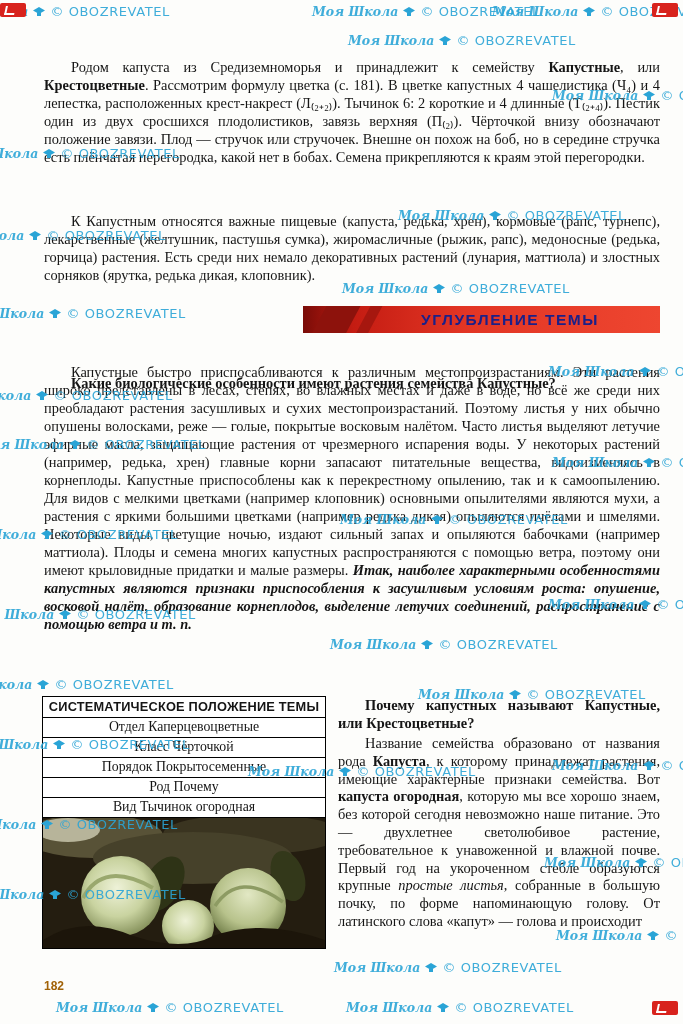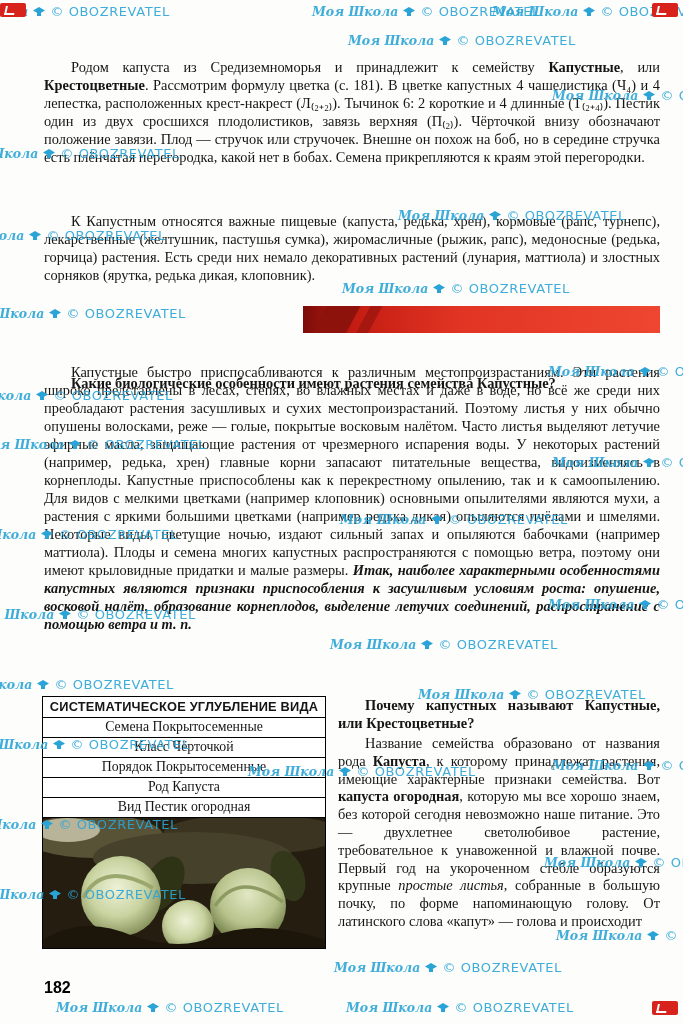--- a/index.html
+++ b/index.html
@@ -97,6 +97,7 @@
   <div class="banner">
     <span class="banner-stripe s1"></span>
     <span class="banner-stripe s2"></span>
+    <span class="banner-label">УГЛУБЛЕНИЕ ТЕМЫ</span>
   </div>
 
   <p class="block para bold-q" style="left:44px;top:334px;width:616px;margin-top:40px;">Какие биологические особенности имеют растения семейства Капустные?</p>

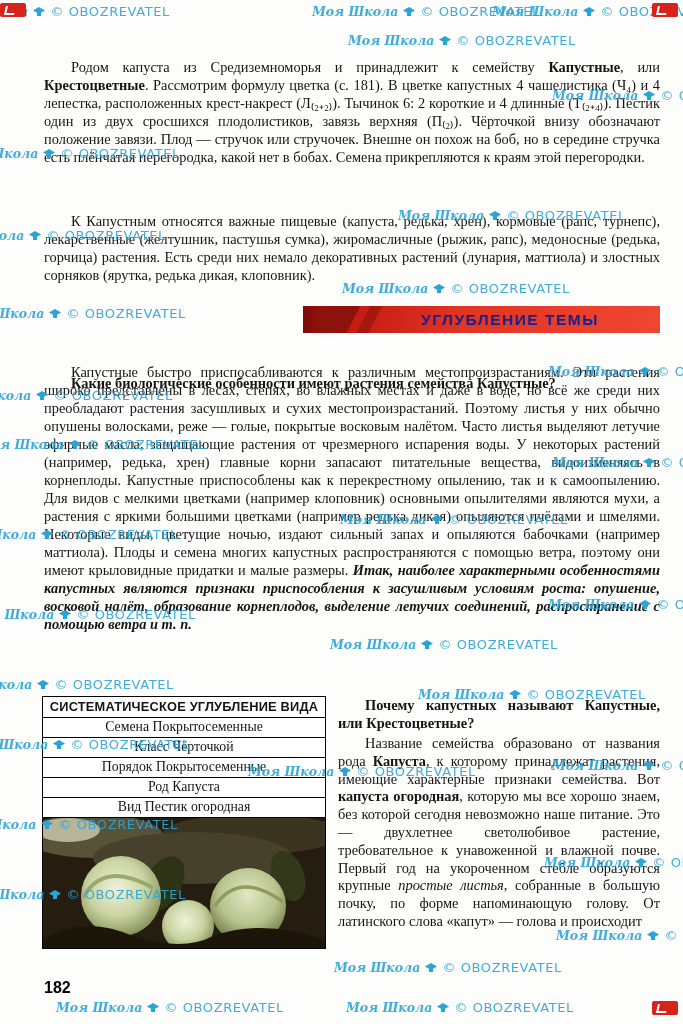--- a/index.html
+++ b/index.html
@@ -104,7 +104,7 @@
   <p class="block para" style="left:44px;top:363px;width:616px;"><span>Капустные быстро приспосабливаются к различным местопроизрастаниям. Эти растения широко представлены в лесах, степях, во влажных местах и даже в воде, но всё же среди них преобладают растения засушливых и сухих местопроизрастаний. Поэтому листья у них обычно опушены волосками, реже — голые, покрытые восковым налётом. Часто листья выделяют летучие эфирные масла, защищающие растения от чрезмерного испарения воды. У некоторых растений (например, редька, хрен) главные корни запасают питательные вещества, видоизменяясь в корнеплоды. Капустные приспособлены как к перекрестному опылению, так и к самоопылению. Для видов с мелкими цветками (например клоповник) основными опылителями являются мухи, а растения с яркими большими цветками (например редька дикая) опыляются пчёлами и шмелями. Некоторые виды, цветущие ночью, издают сильный запах и опыляются бабочками (например маттиола). Плоды и семена многих капустных распространяются с помощью ветра, поэтому они имеют крыловидные придатки и малые размеры. </span><span style="font-weight: bold; font-style: italic;">Итак, наиболее характерными особенностями капустных являются признаки приспособления к засушливым условиям роста: опушение, восковой налёт, образование корнеплодов, выделение летучих соединений, распространение с помощью ветра и т. п.</span></p>
 
   <div class="taxo">
-    <div class="taxo-title">СИСТЕМАТИЧЕСКОЕ УГЛУБЛЕНИЕ ВИДА</div>
+    <div class="taxo-title">СИСТЕМАТИЧЕСКОЕ ПОЛОЖЕНИЕ ТЕМЫ</div>
     <div>
 
         <div class="taxo-row">Семена Покрытосеменные</div>

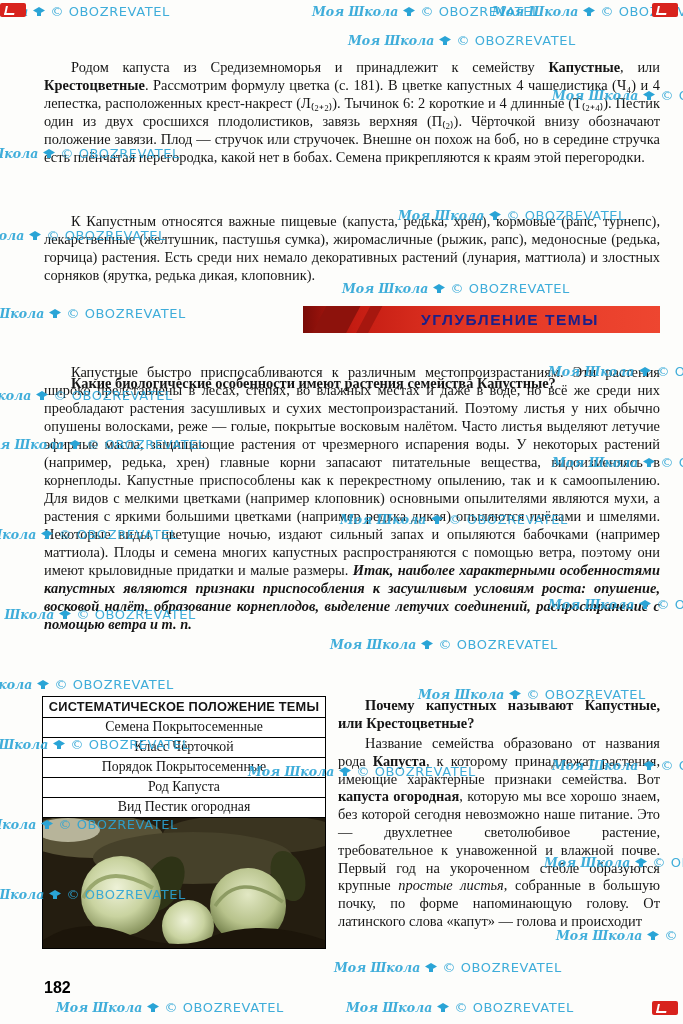--- a/index.html
+++ b/index.html
@@ -107,7 +107,7 @@
     <div class="taxo-title">СИСТЕМАТИЧЕСКОЕ ПОЛОЖЕНИЕ ТЕМЫ</div>
     <div>
 
-        <div class="taxo-row">Семена Покрытосеменные</div>
+        <div class="taxo-row">Отдел Каперцевоцветные</div>
 
         <div class="taxo-row">Класс Чёрточкой</div>
 

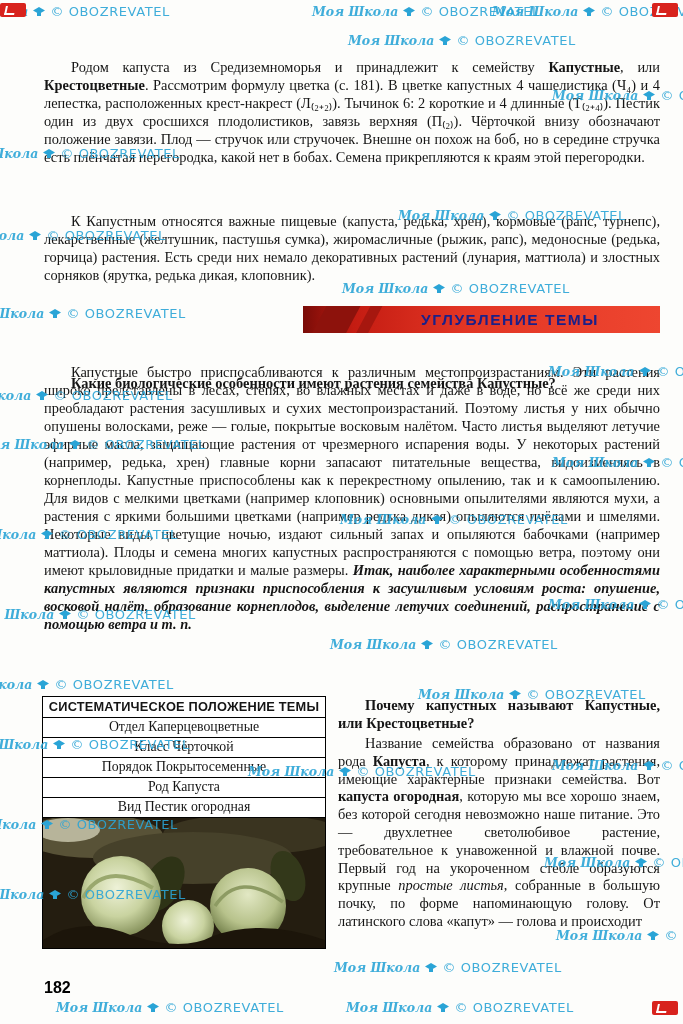--- a/index.html
+++ b/index.html
@@ -114,7 +114,7 @@
         <div class="taxo-row">Порядок Покрытосеменные</div>
 
 
-        <div class="taxo-row">Род Капуста</div>
+        <div class="taxo-row">Род Почему</div>
 
         <div class="taxo-row">Вид Пестик огородная</div>
       </div>

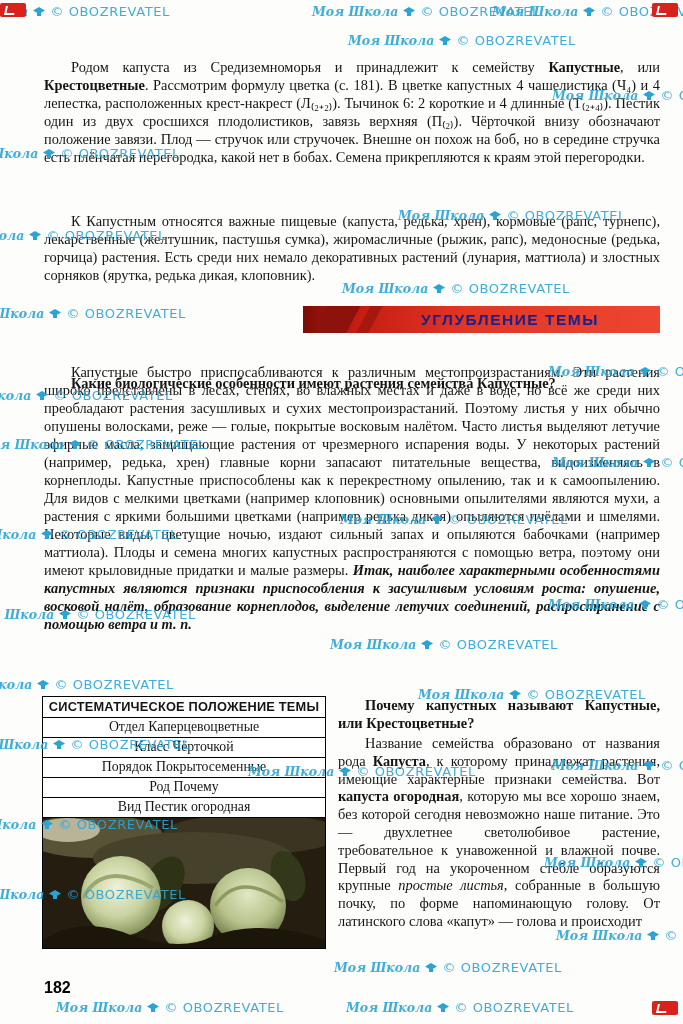--- a/index.html
+++ b/index.html
@@ -116,7 +116,7 @@
 
         <div class="taxo-row">Род Почему</div>
 
-        <div class="taxo-row">Вид Пестик огородная</div>
+        <div class="taxo-row">Вид Тычинок огородная</div>
       </div>
     <div class="taxo-photo">
       <svg viewBox="0 0 282 130" preserveAspectRatio="none" aria-hidden="true">

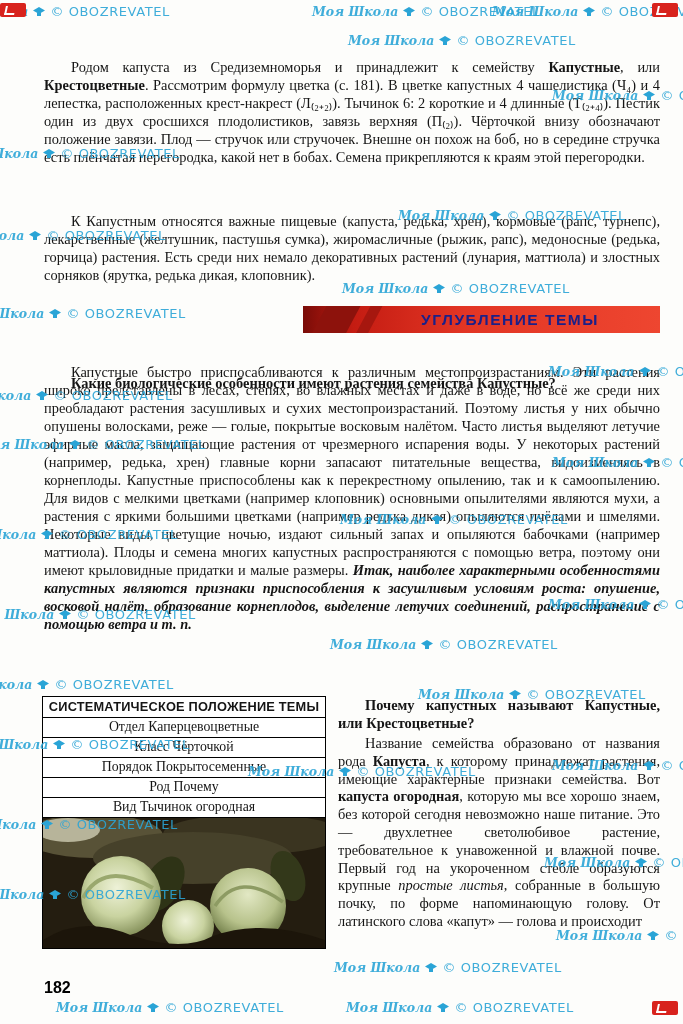--- a/index.html
+++ b/index.html
@@ -55,7 +55,7 @@
   .page-number {
     position:absolute; left:44px; top:979px;
     font-family:"Liberation Sans", sans-serif; font-weight:bold;
-    font-size:16px; color:#000000;
+    font-size:12px; color:#a16207;
   }
 
   

